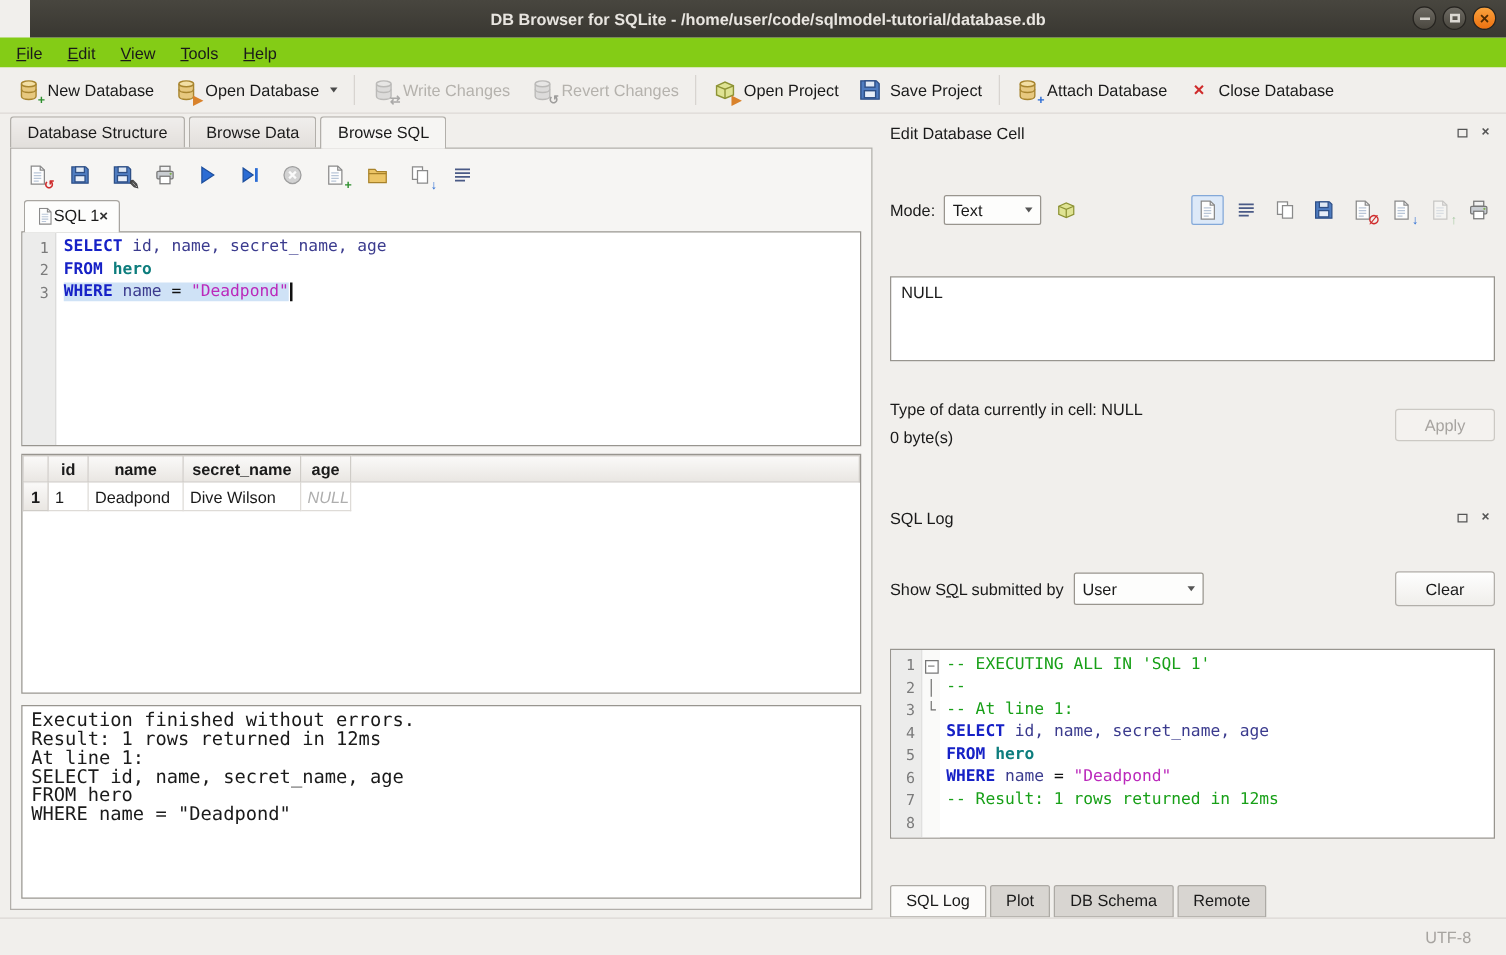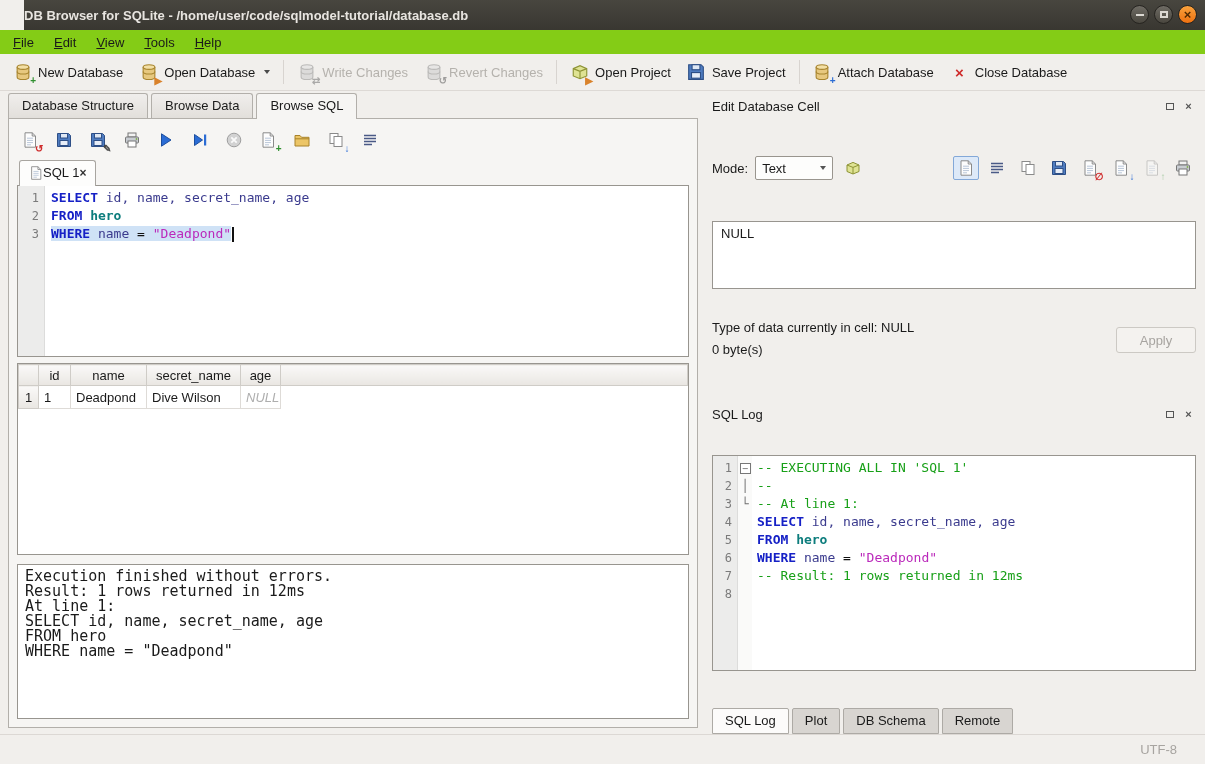--- a/index.html
+++ b/index.html
@@ -14,7 +14,7 @@
   
   .titlebar {
     flex:0 0 30px; background:linear-gradient(#48463f,#393731);
-    display:flex; align-items:center; position:relative;
+    display:flex; align-items:center; justify-content:center; position:relative;
     color:#e8e5e0; font-weight:bold;margin-left:24px;
   }
   .win-controls { position:absolute; right:8px; top:5px; display:flex; gap:5px; }

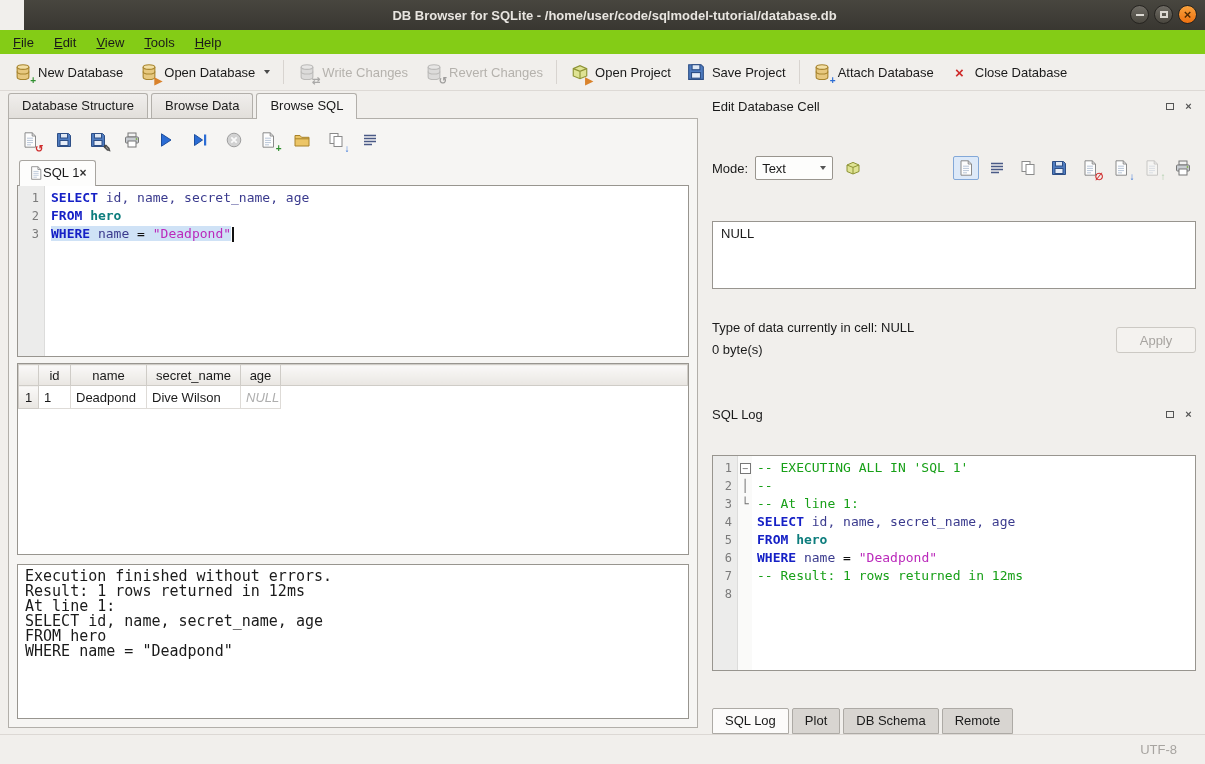--- a/index.html
+++ b/index.html
@@ -85,7 +85,7 @@
   
   .results { flex:0 0 192px; margin-top:6px; border:1px solid #98958f; background:#fff; overflow:hidden; }
   table.grid { border-collapse:collapse; font-size:13px; width:100%; table-layout:fixed; }
-  table.grid th { background:linear-gradient(#faf9f8,#e9e6e2); border:1px solid #cfccc7; font-weight:normal;
+  table.grid th { background:linear-gradient(#faf9f8,#e9e6e2); border:1px solid #cfccc7; font-weight:bold;
                   height:21px; padding:0 4px; text-align:center; overflow:hidden; white-space:nowrap; }
   table.grid th.filler { border-left:1px solid #cfccc7; }
   table.grid td { border:1px solid #dedbd7; height:23px; padding:0 5px; overflow:hidden; white-space:nowrap; background:#fff; }

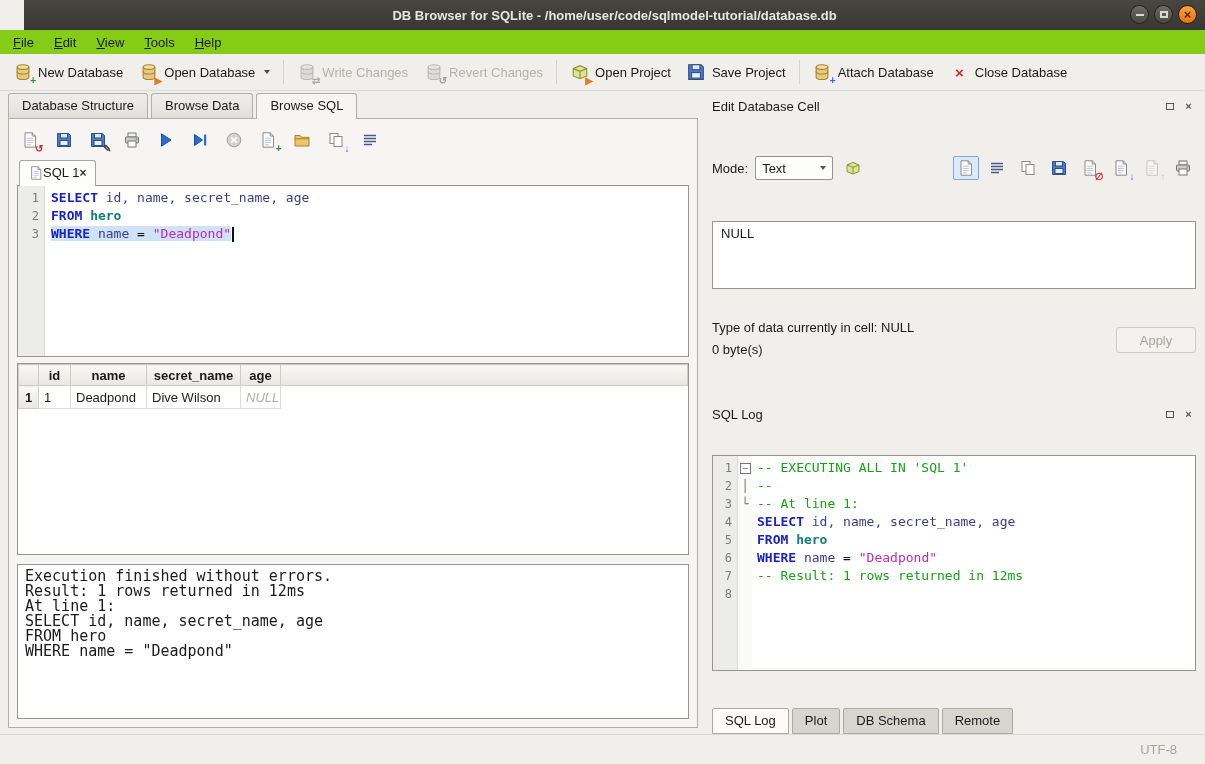--- a/index.html
+++ b/index.html
@@ -587,6 +587,14 @@
           </div>
       </div>
 
+      <div class="log-filter-row">
+        <span><span>Show S</span><span class="mn">Q</span><span>L submitted by</span></span>
+        <div class="combo user">
+          <span>User</span>
+          <span class="arrow"></span>
+        </div>
+        <div class="clear-btn">Clear</div>
+      </div>
 
       <div class="logbox">
         <div class="gutter">

